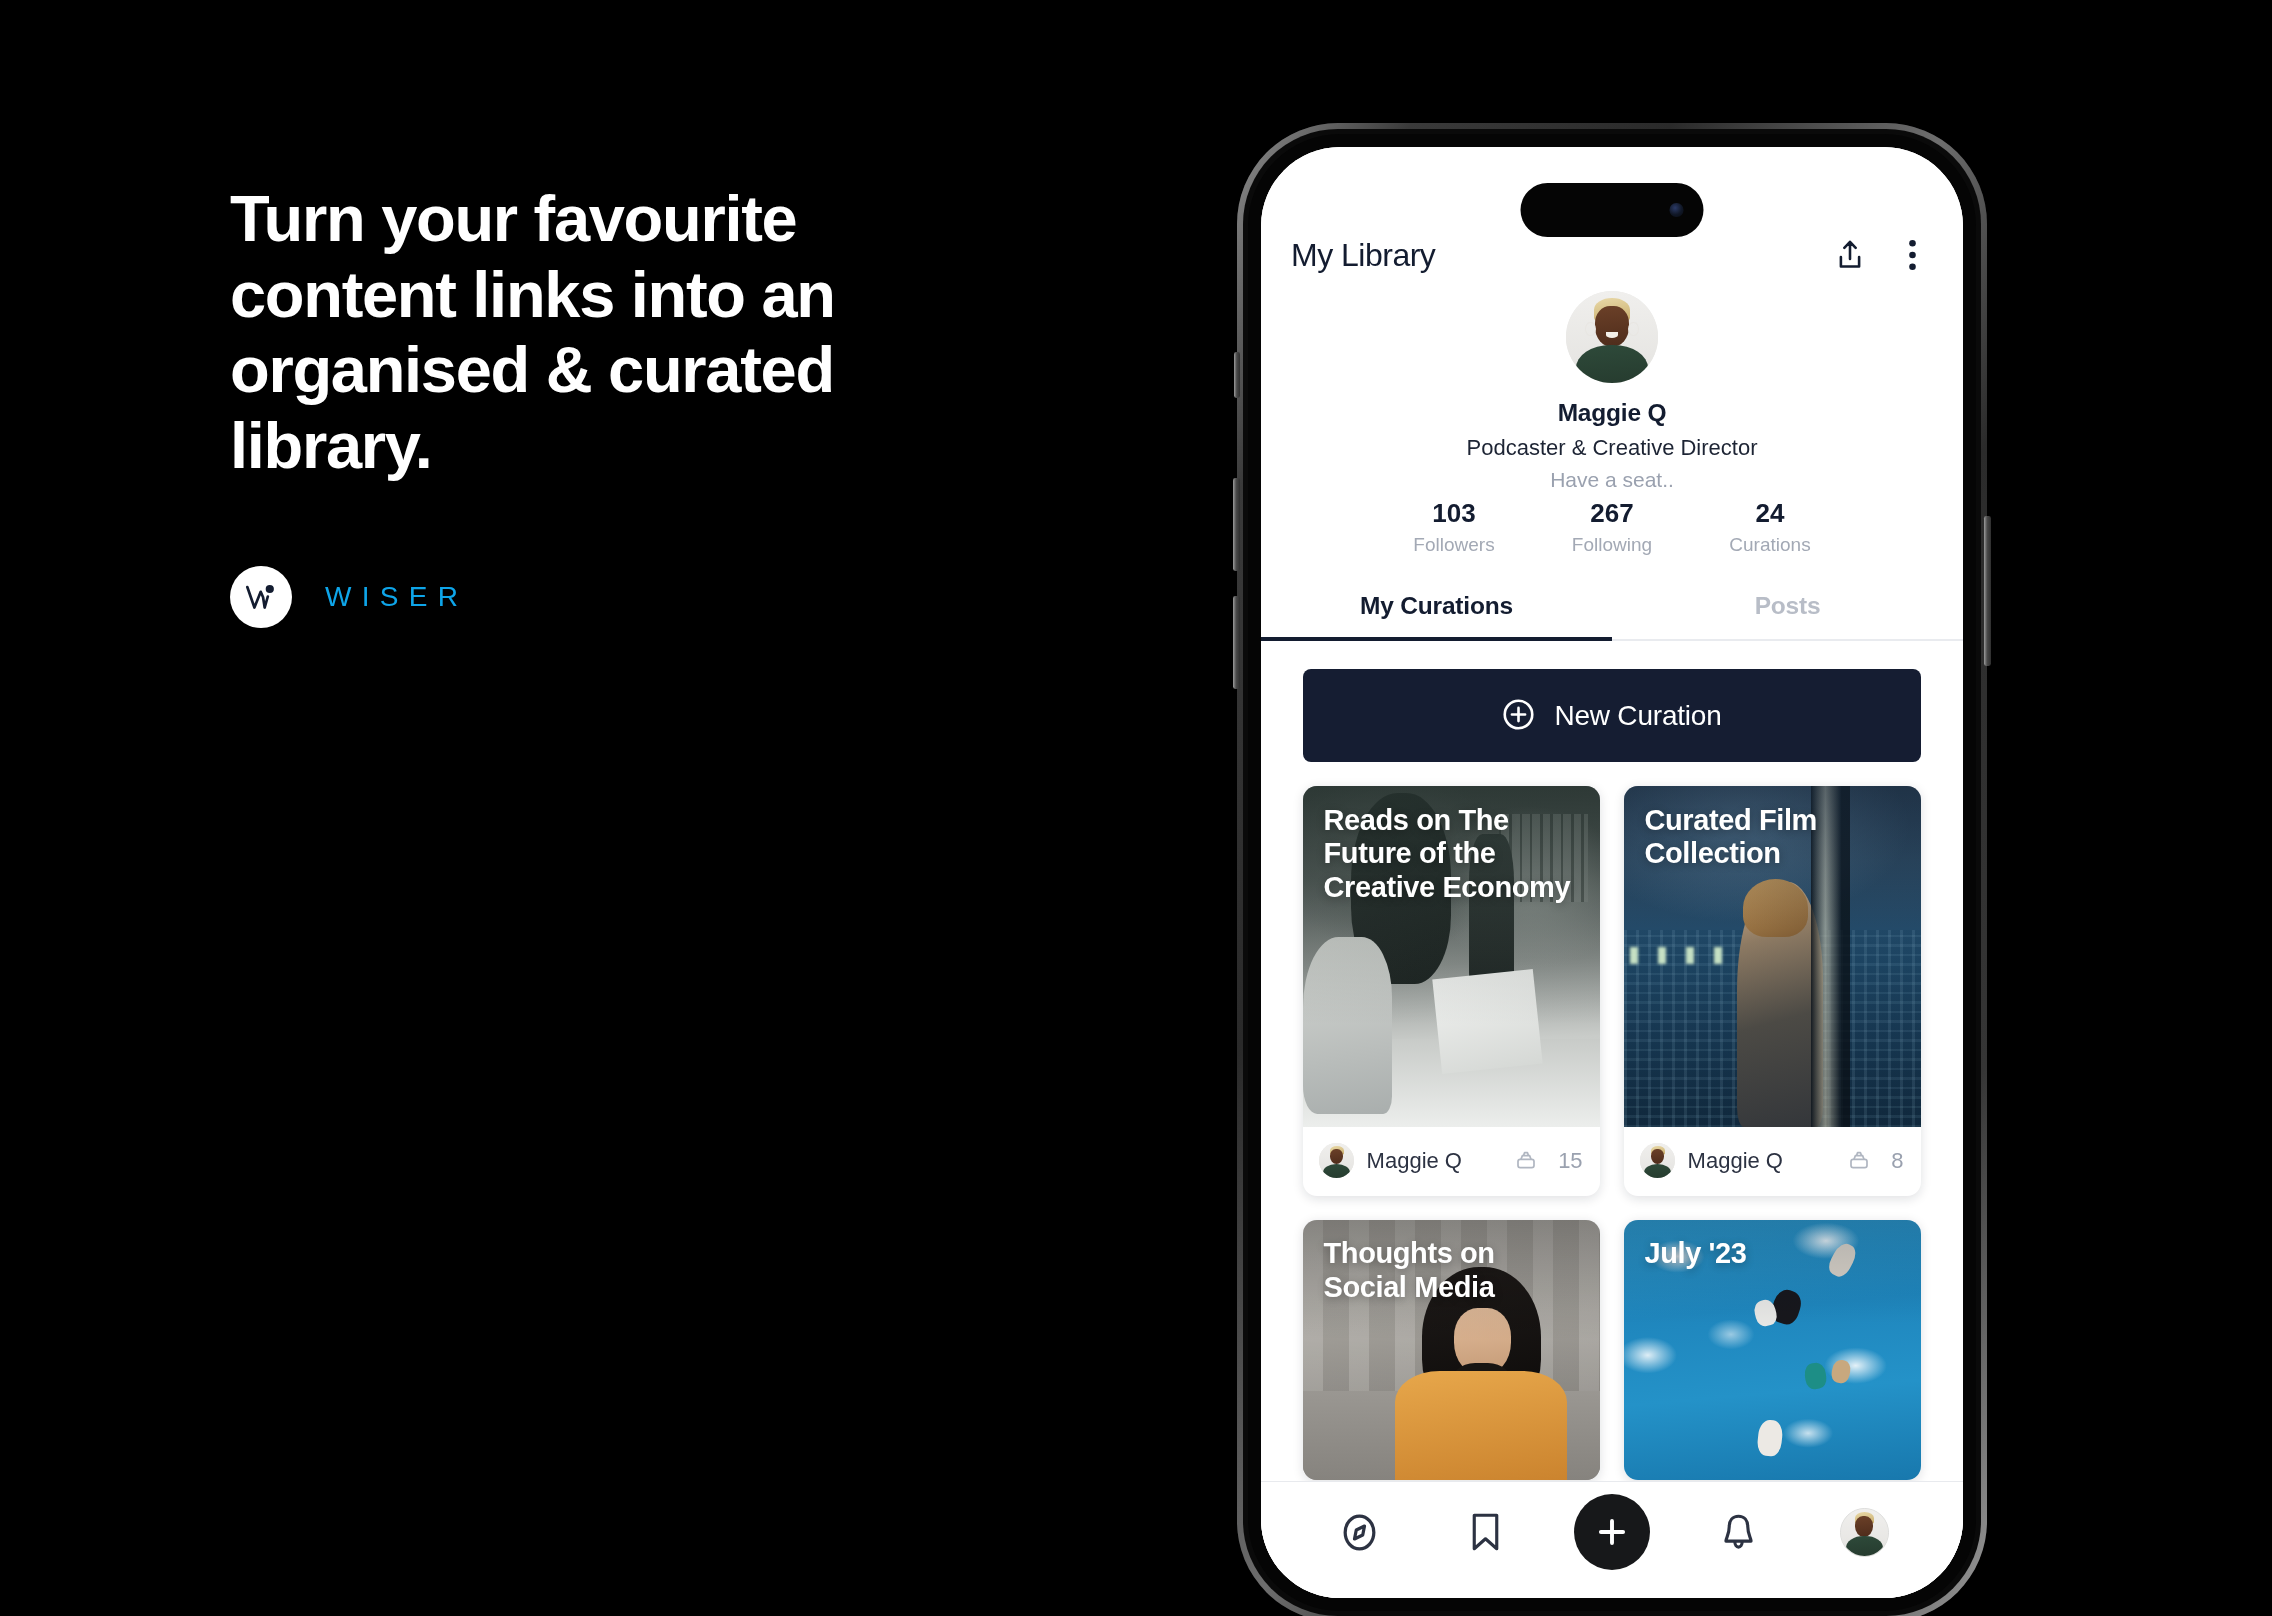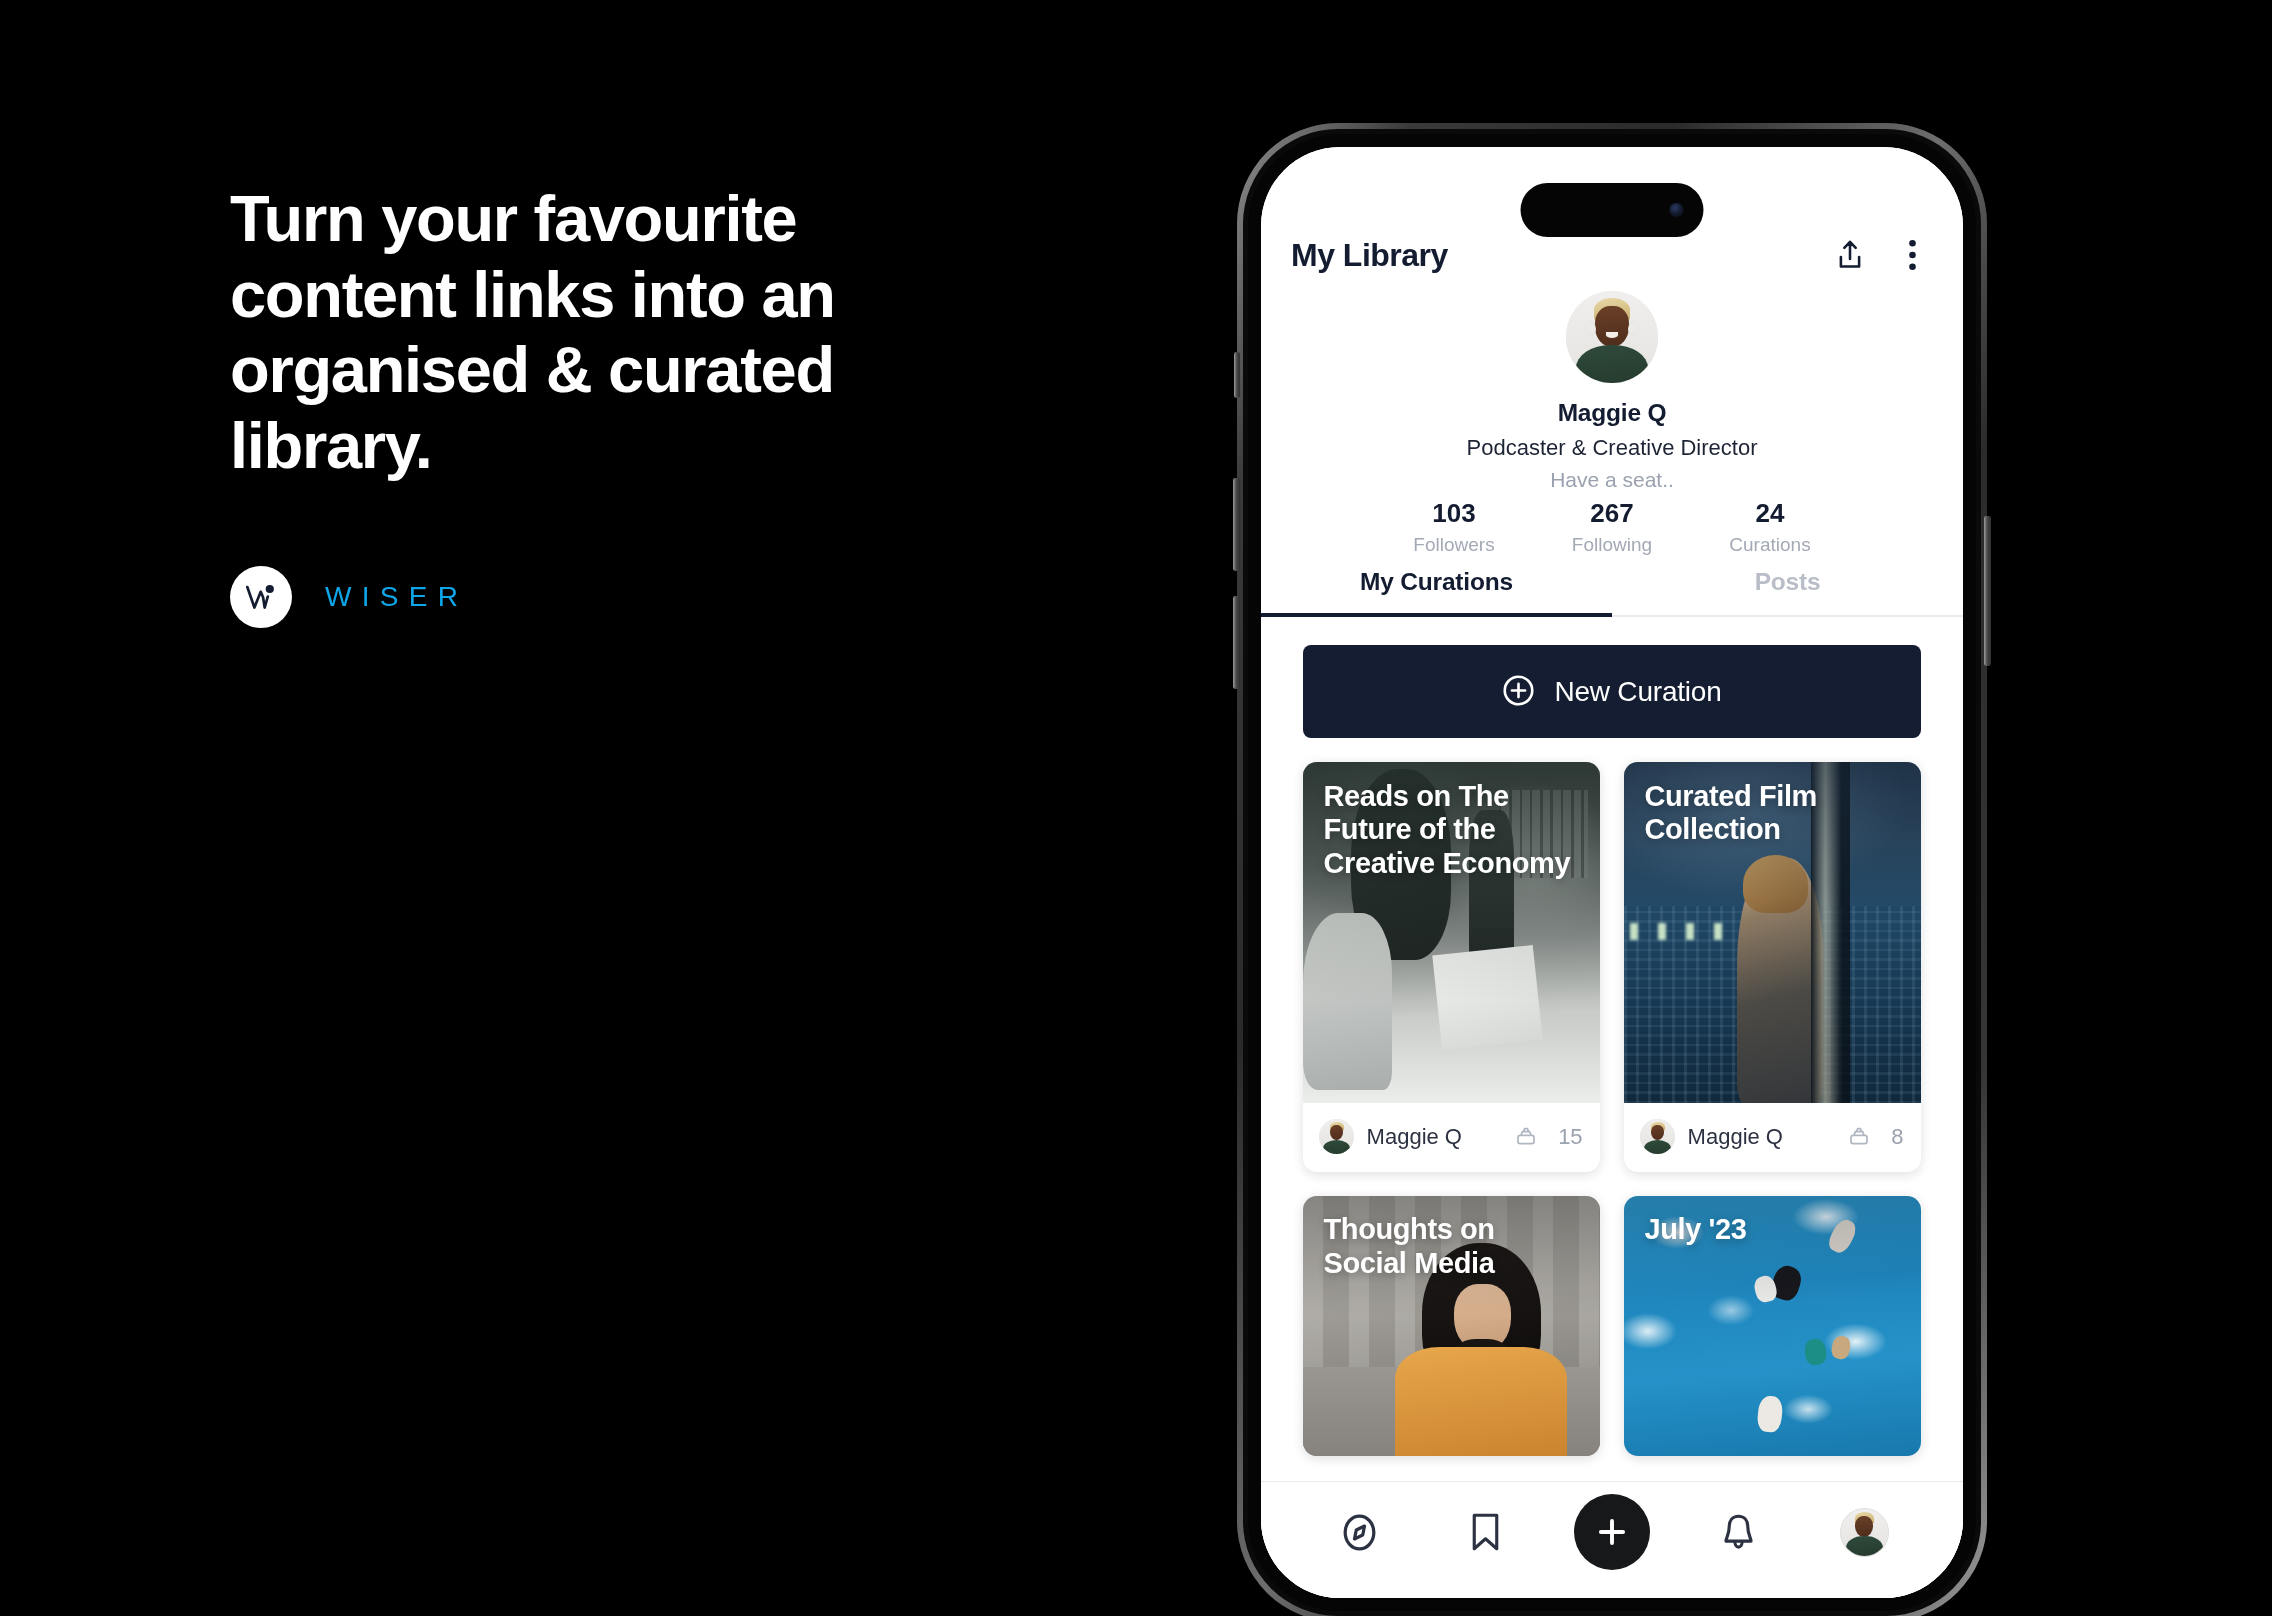--- a/index.html
+++ b/index.html
@@ -73,7 +73,7 @@
     display:flex; align-items:center; justify-content:space-between;
     padding:89px 24px 0 30px; flex:none;
   }
-  .app-title { font-size:32px; font-weight:700; color:#131c30; letter-spacing:-0.5px; }
+  .app-title { font-size:32px; font-weight:400; color:#131c30; letter-spacing:-0.5px; }
   .header-actions { display:flex; align-items:center; gap:24px; padding-right:8px; }
   .icon-btn { width:38px; height:38px; display:flex; align-items:center; justify-content:center; cursor:pointer; }
 

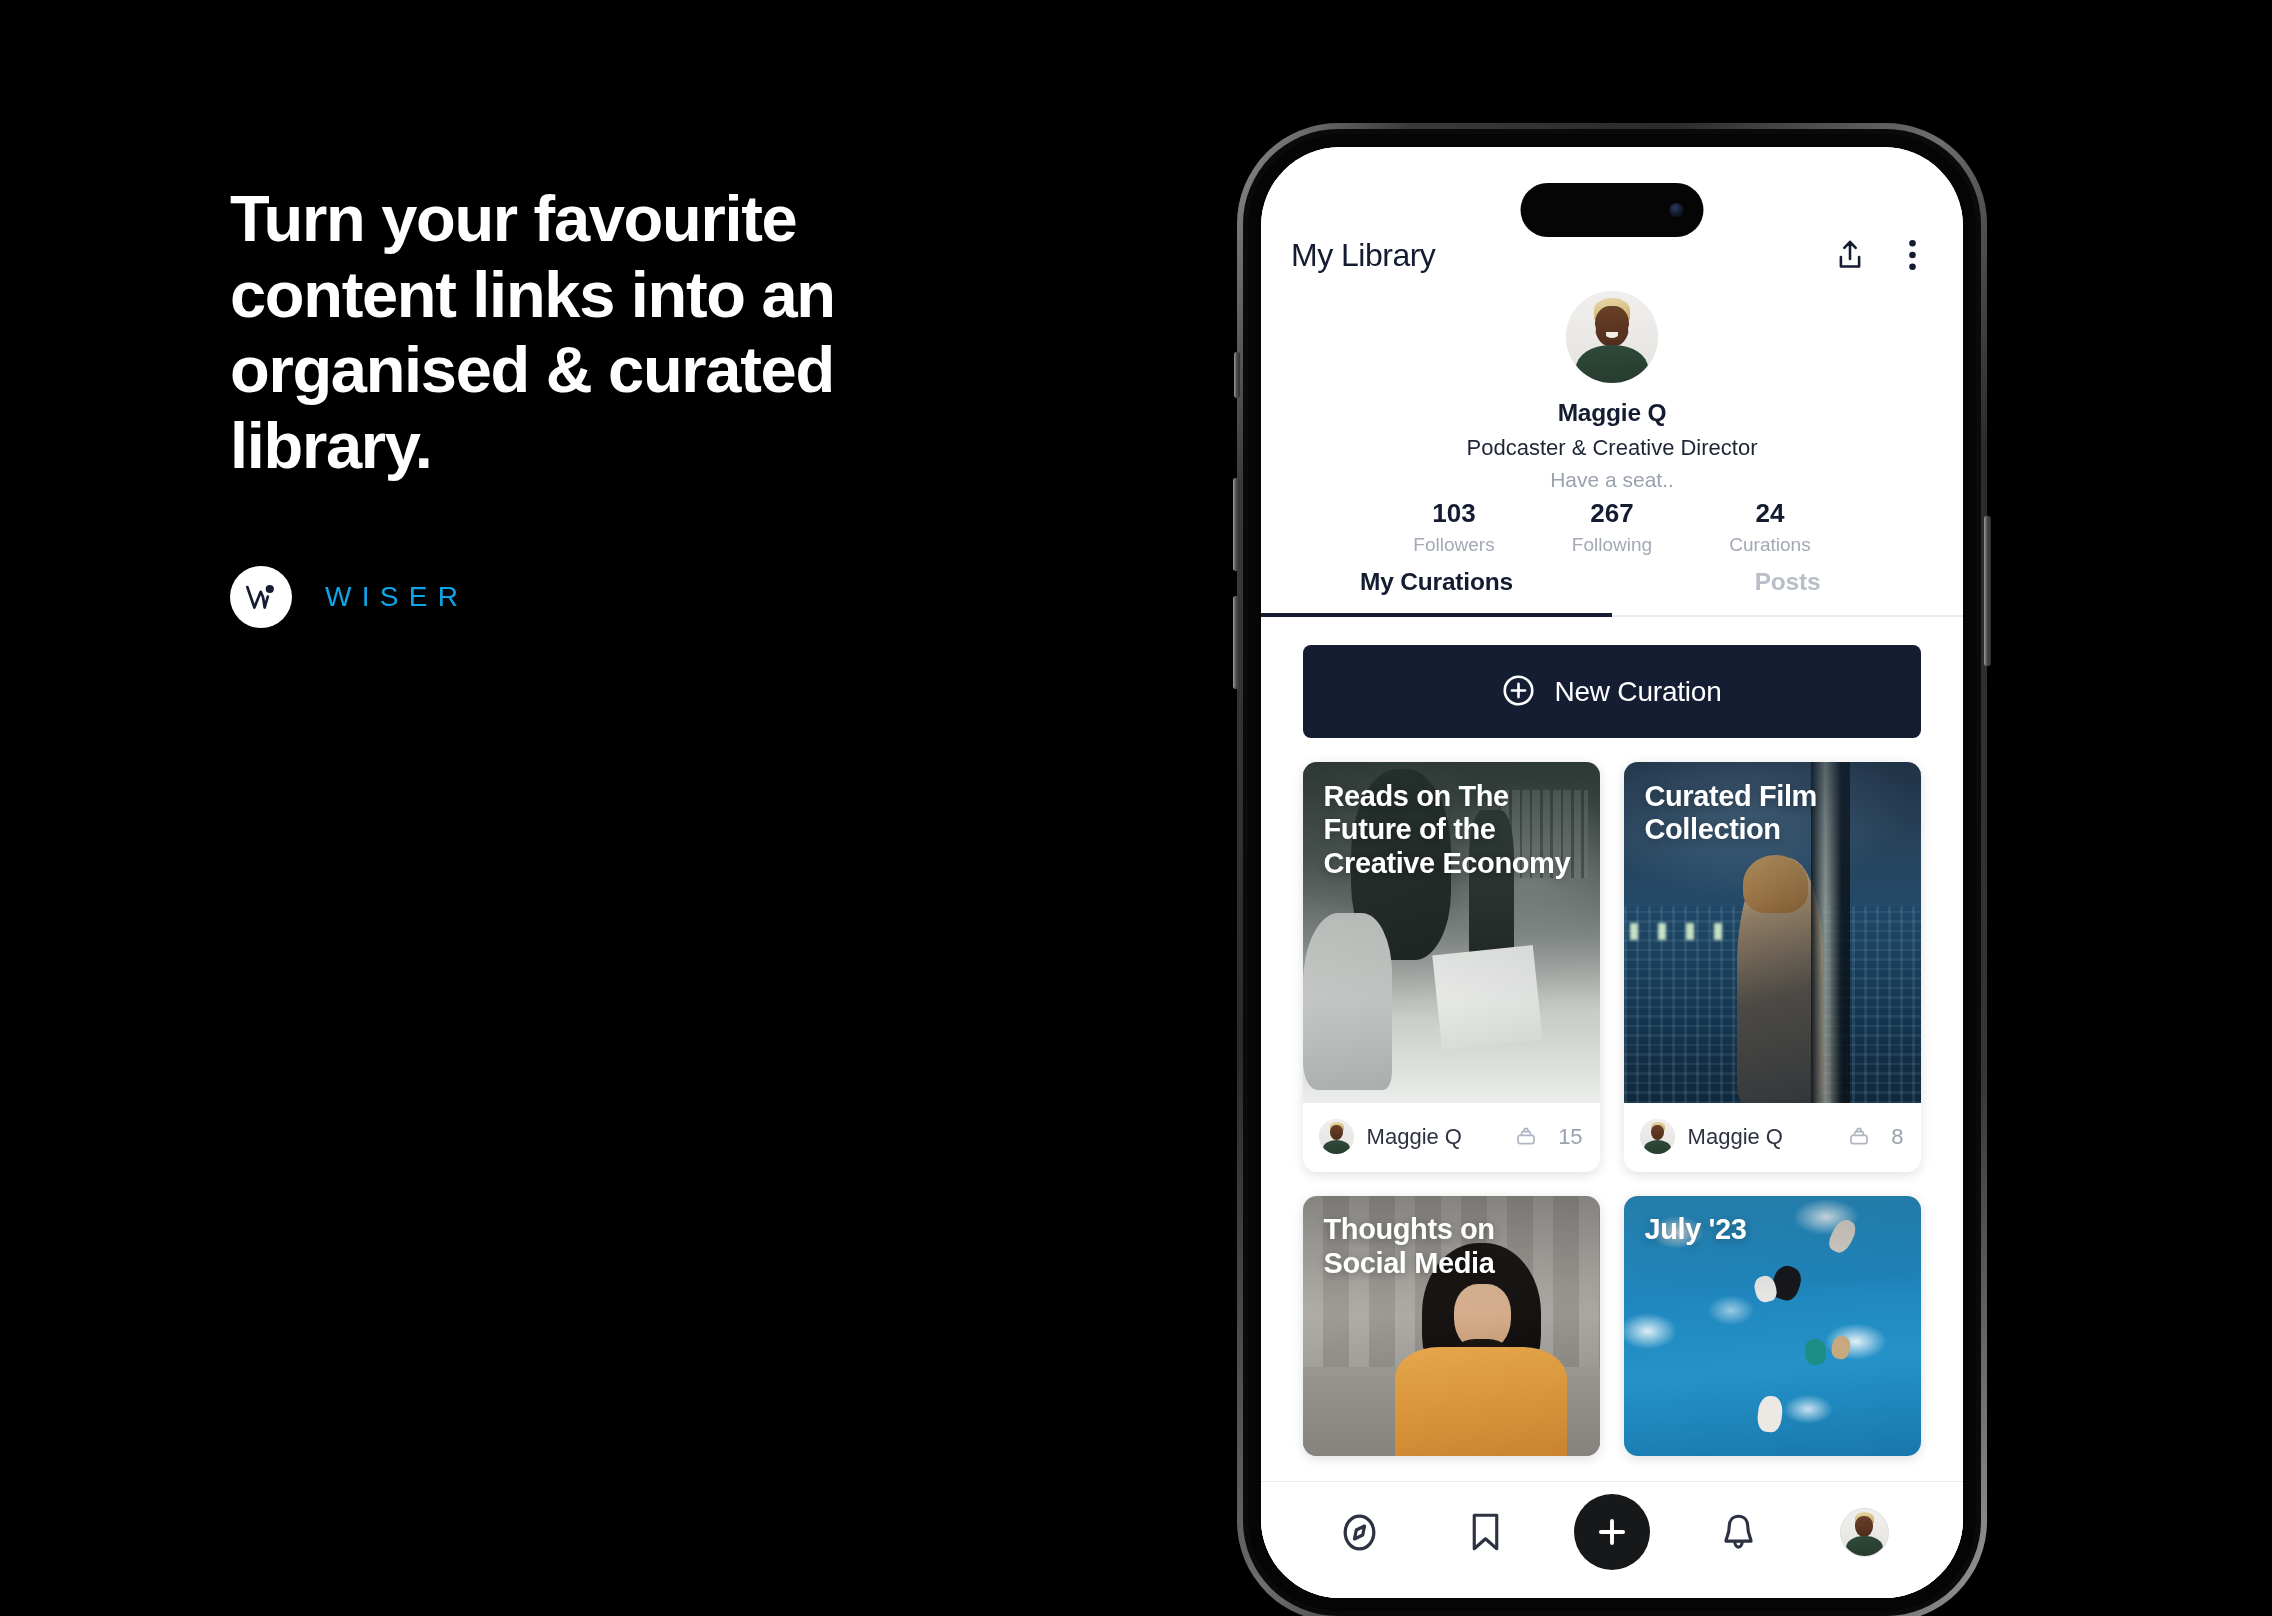--- a/index.html
+++ b/index.html
@@ -88,7 +88,7 @@
   .stat-num { font-size:26px; font-weight:700; color:#131c30; }
   .stat-lbl { font-size:19px; color:#a3a9b5; margin-top:4.7px; }
 
-  .tabs { display:flex; margin-top:12px; flex:none; position:relative; }
+  .tabs { display:flex; margin-top:36px; flex:none; position:relative; }
   .tab { flex:1; text-align:center; font-size:24.5px; font-weight:700;
          padding-bottom:17.4px; cursor:pointer; letter-spacing:-0.2px; }
   .tab.active { color:#131c30; border-bottom:4px solid #131c30; }

